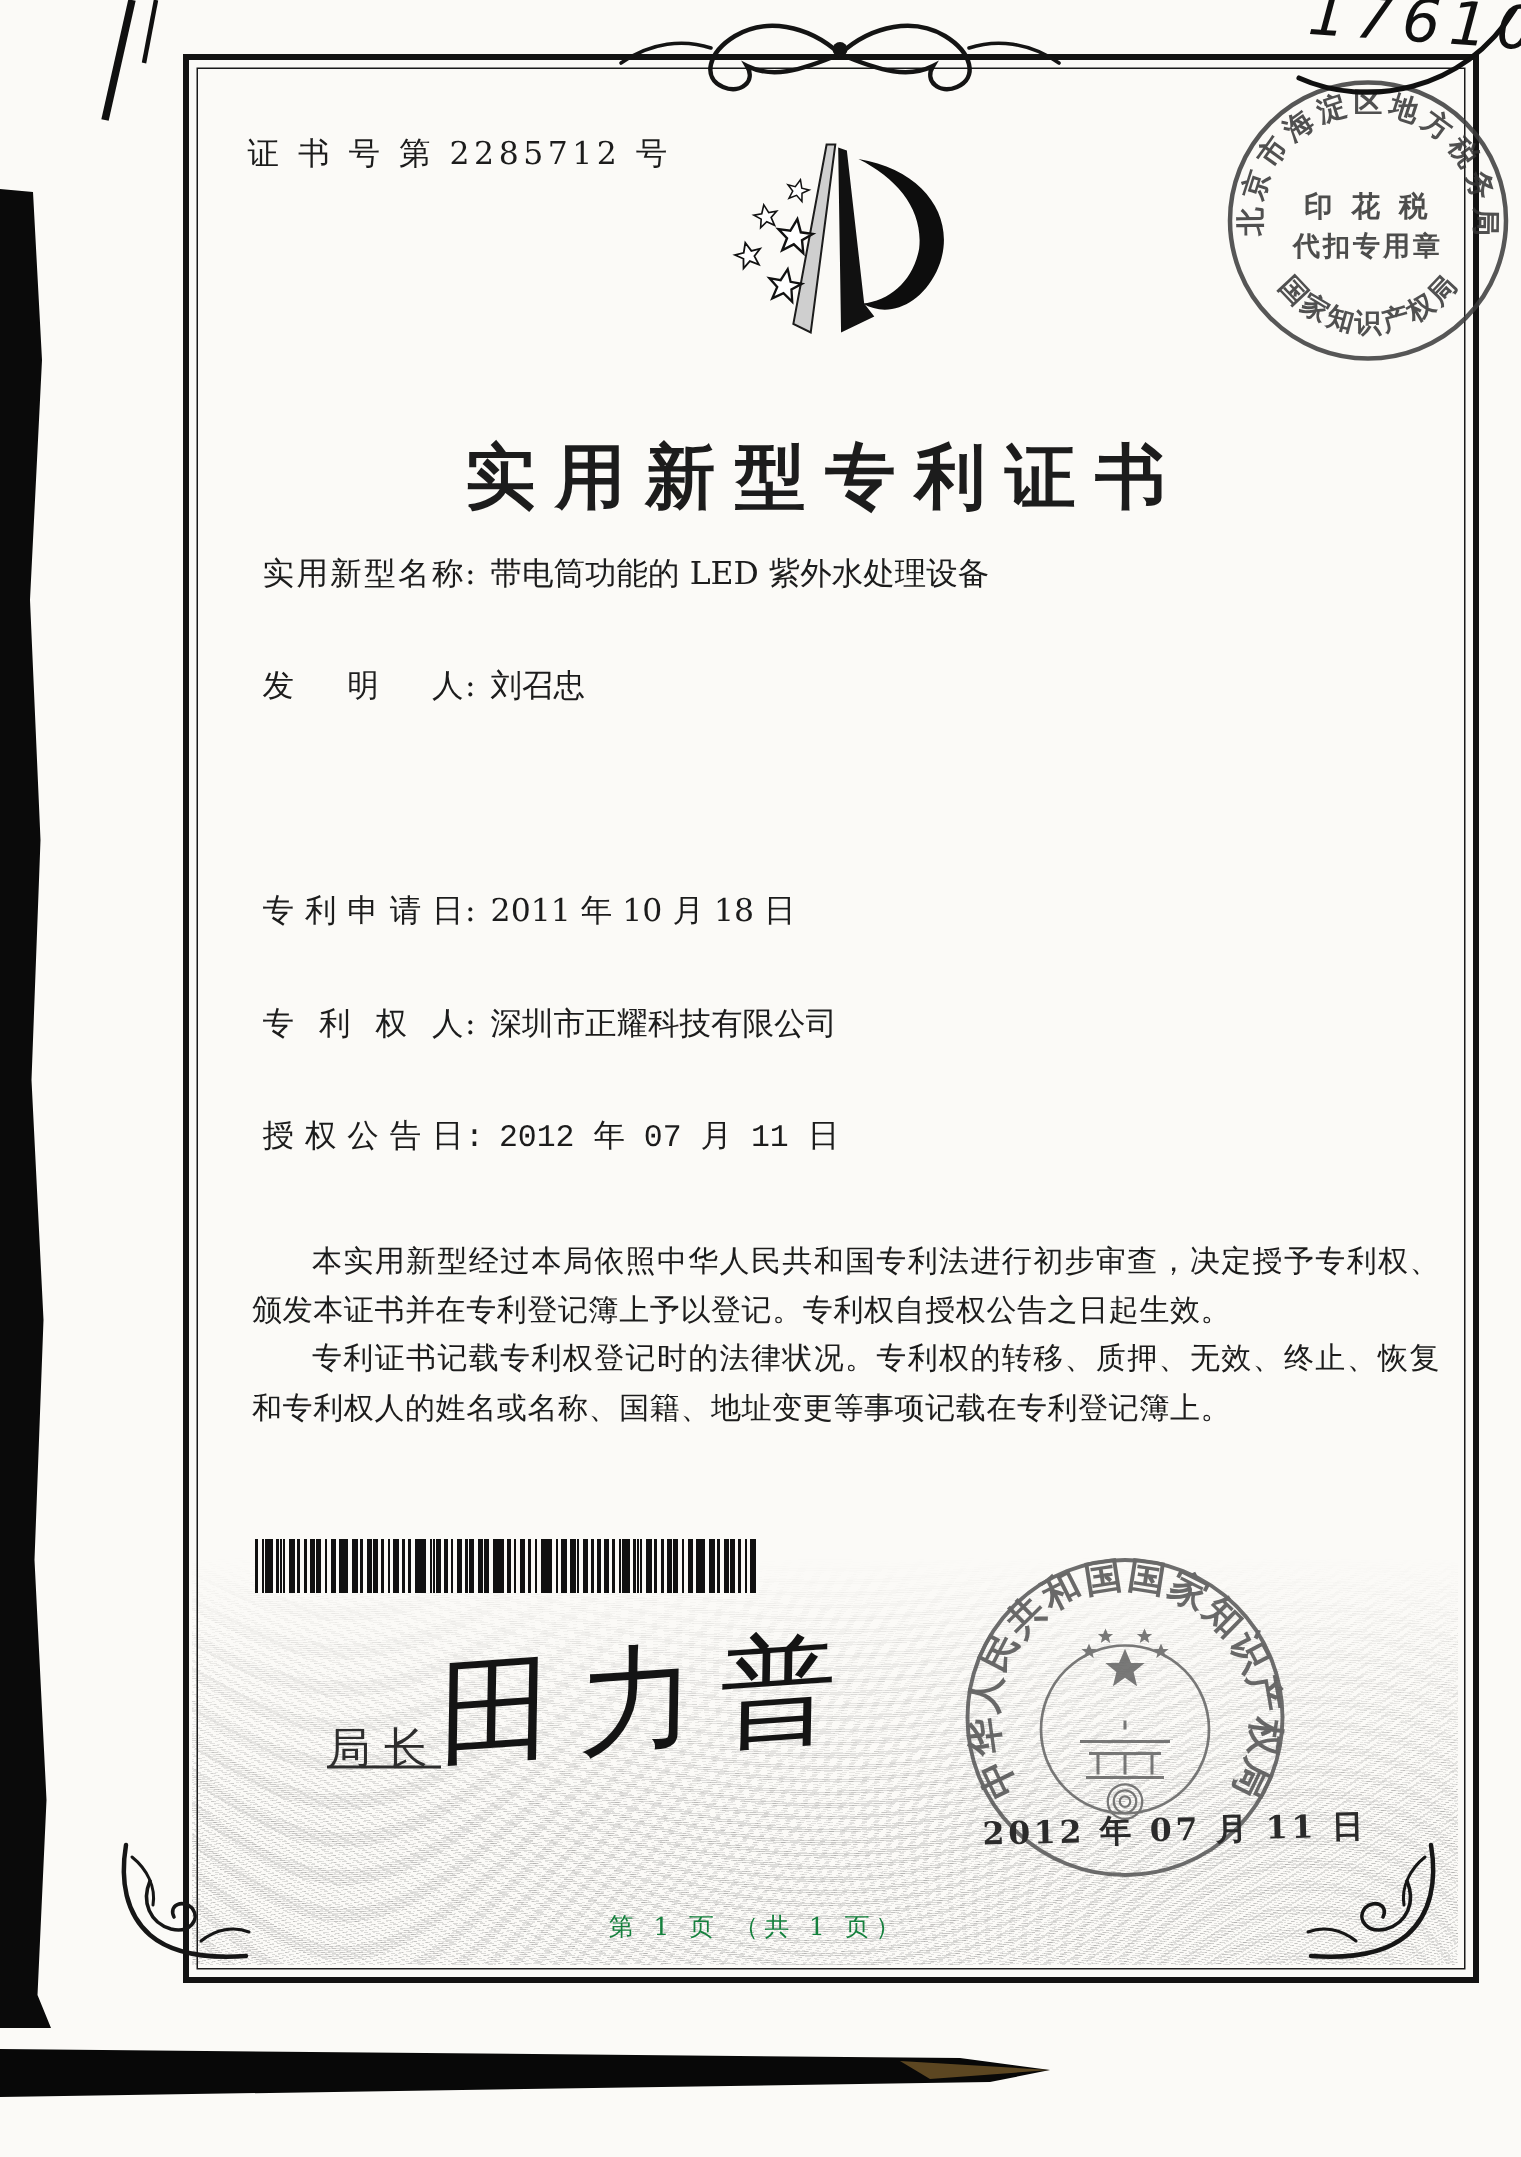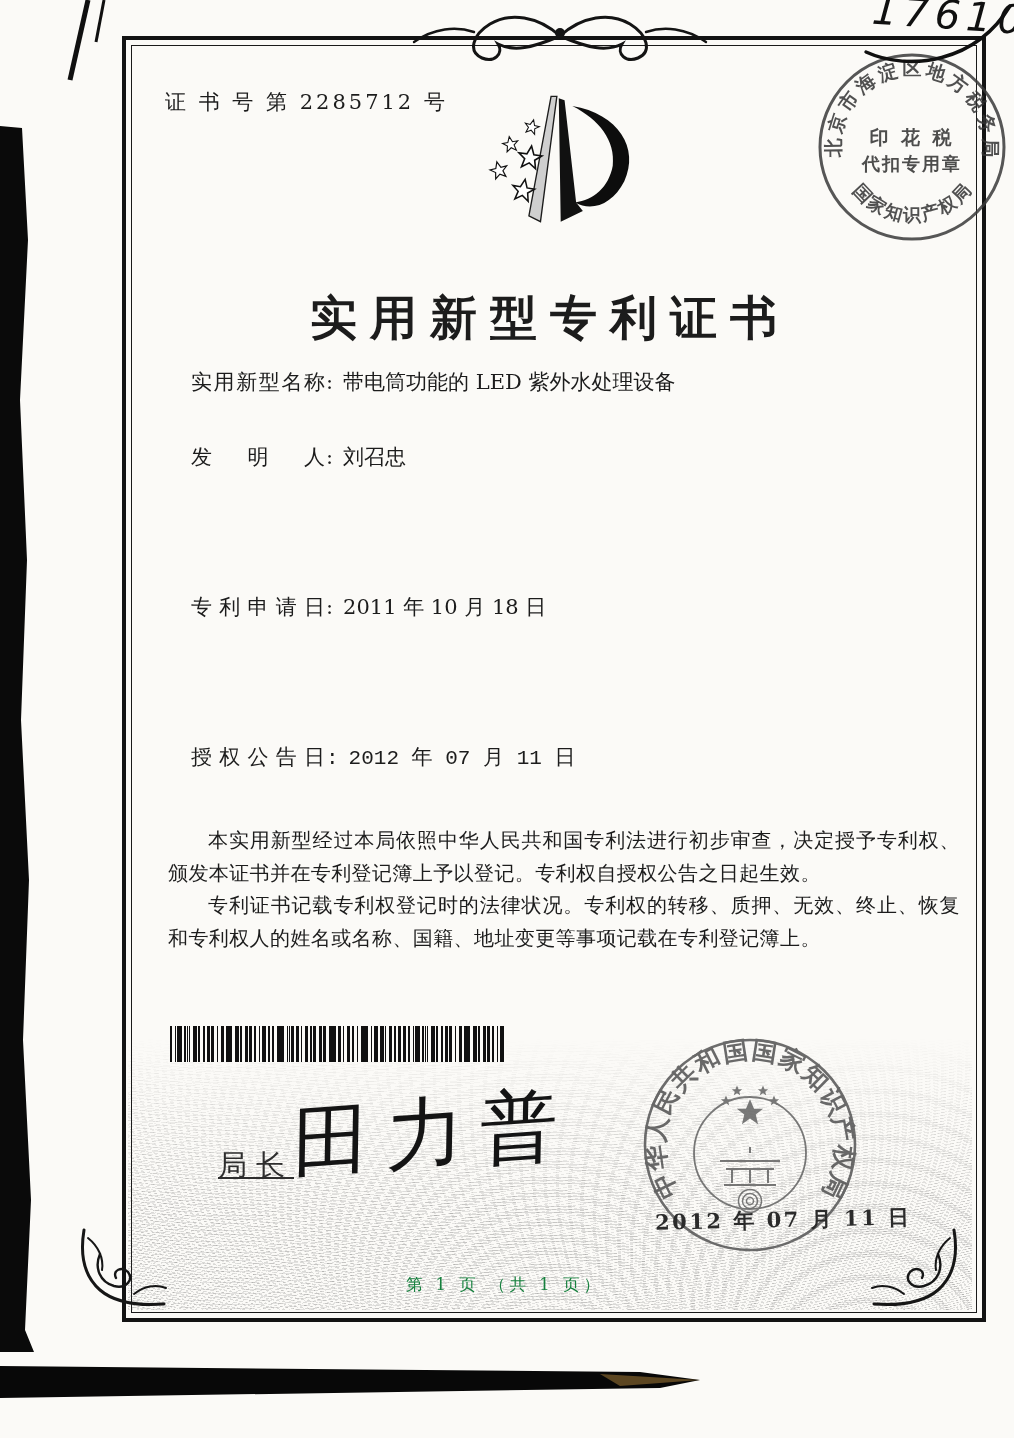--- a/index.html
+++ b/index.html
@@ -26,7 +26,7 @@
   .title{position:absolute;left:122px;top:243px;width:856px;text-align:center;
          font-size:47px;font-weight:700;letter-spacing:13px;z-index:2;margin-top:44px;}
   .field{position:absolute;left:175px;font-size:21px;z-index:2;white-space:nowrap;}
-  .f-label{display:inline-block;width:134px;text-align:justify;text-align-last:justify;vertical-align:bottom;margin-left:16px;}
+  .f-label{display:inline-block;width:134px;text-align:justify;text-align-last:justify;vertical-align:bottom;}
   .f-colon{display:inline-block;margin:0 10px 0 1px;}
   .paras{position:absolute;left:168px;top:824px;width:792px;z-index:2;}
   .paras p{margin:0;font-size:20px;line-height:1.63;text-align:justify;text-indent:2em;letter-spacing:.4px;}

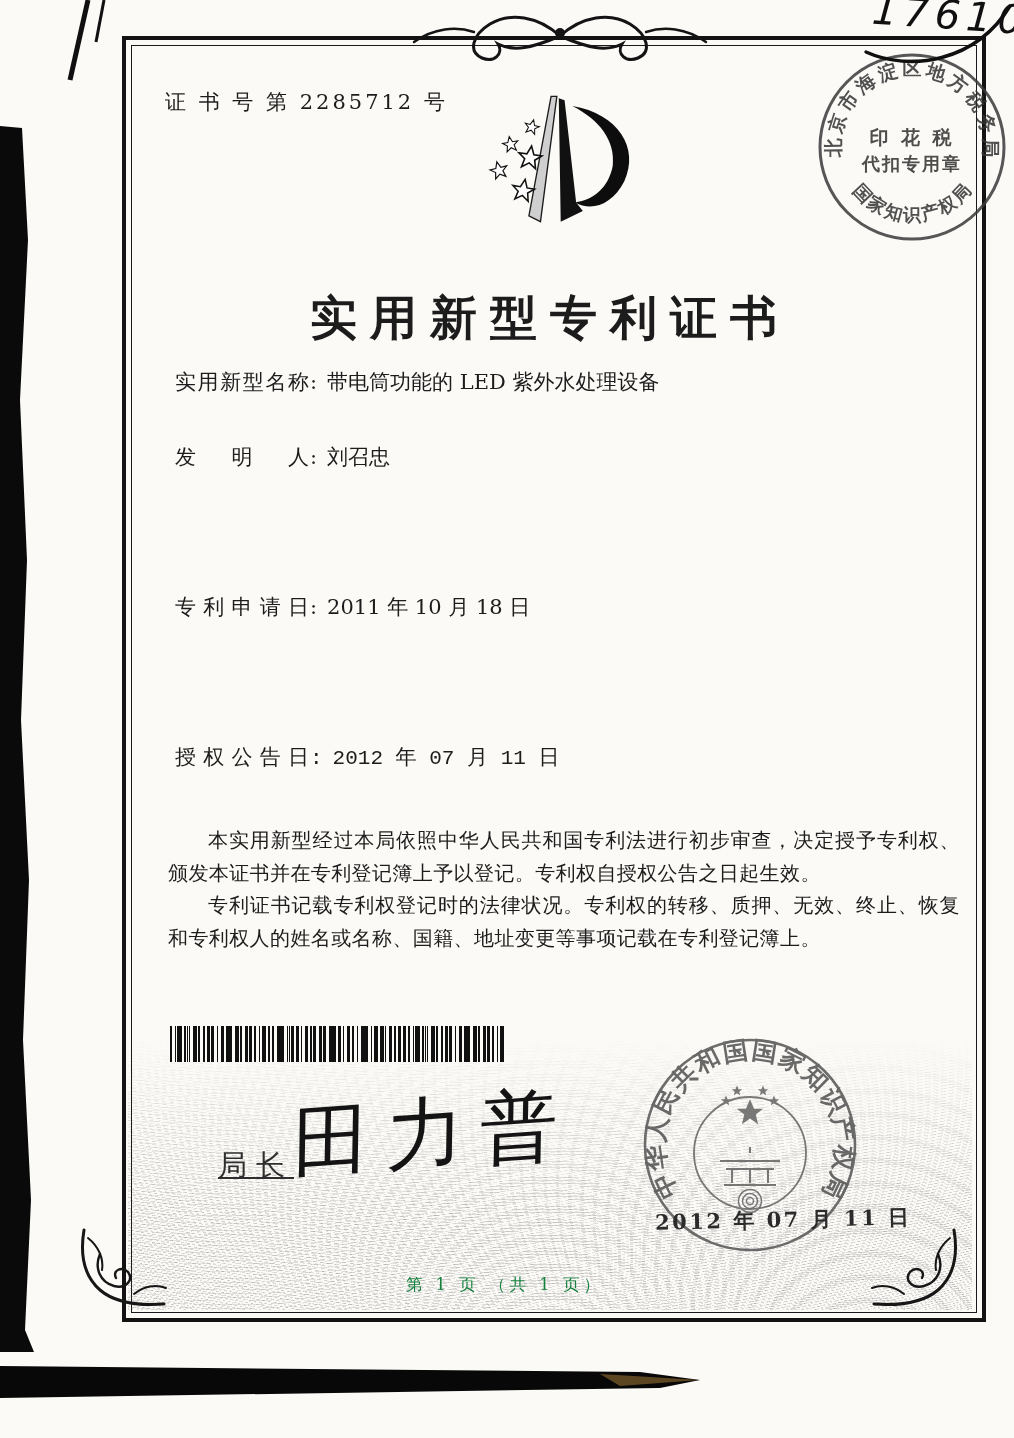--- a/index.html
+++ b/index.html
@@ -142,6 +142,9 @@
   </div>
   <div class="field" style="top:593px;">
     <span class="f-label">专利申请日</span><span class="f-colon">:</span><span>2011 年 10 月 18 日</span>
+  </div>
+  <div class="field" style="top:668px;">
+    <span class="f-label">专利权人</span><span class="f-colon">:</span><span>深圳市正耀科技有限公司</span>
   </div>
   <div class="field" style="top:743px;font-family:Liberation Mono, monospace;">
     <span class="f-label">授权公告日</span><span class="f-colon">:</span><span>2012 年 07 月 11 日</span>

